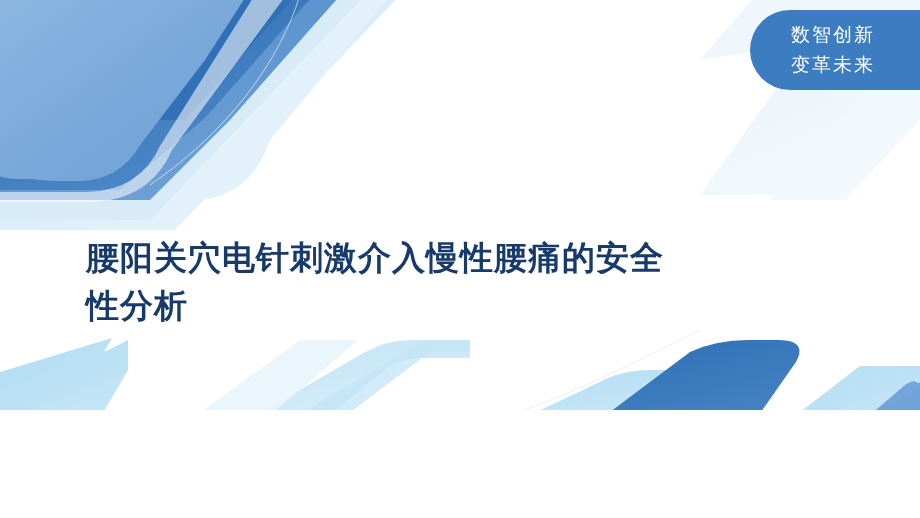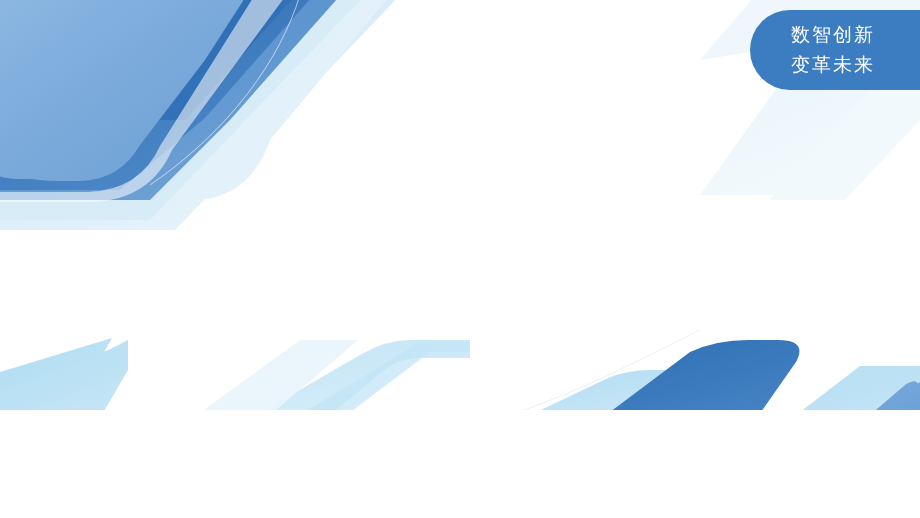--- a/index.html
+++ b/index.html
@@ -212,6 +212,7 @@
   </div>
 
   <div id="title">
+    <span class="tline">腰阳关穴电针刺激介入慢性腰痛的安全</span>
   </div>
 
 </div>

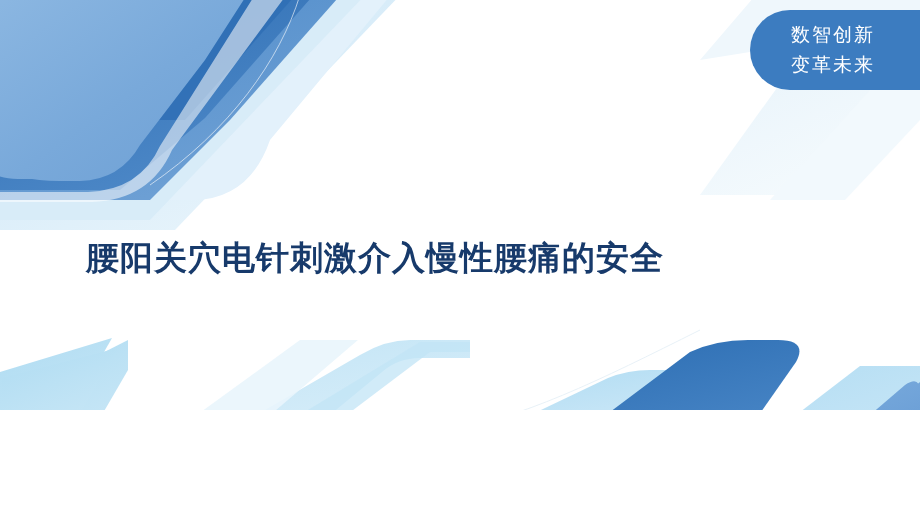--- a/index.html
+++ b/index.html
@@ -213,6 +213,7 @@
 
   <div id="title">
     <span class="tline">腰阳关穴电针刺激介入慢性腰痛的安全</span>
+    <span class="tline">性分析</span>
   </div>
 
 </div>

